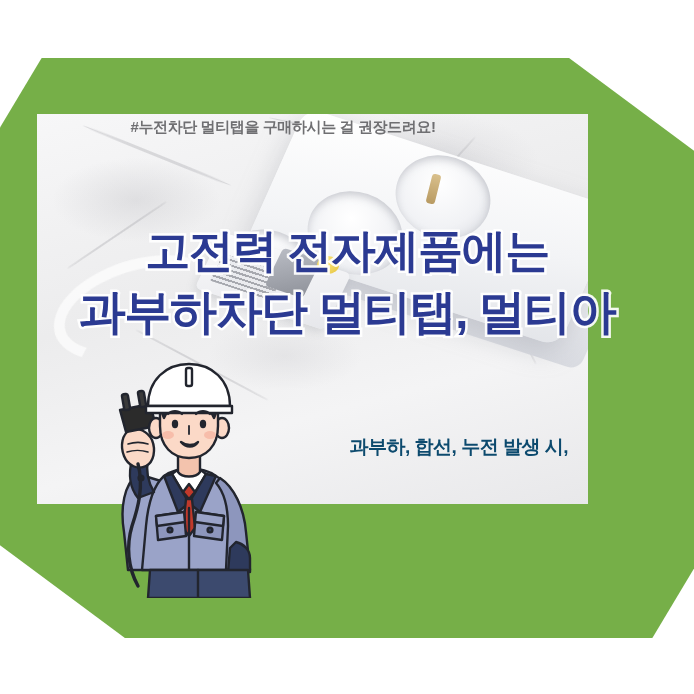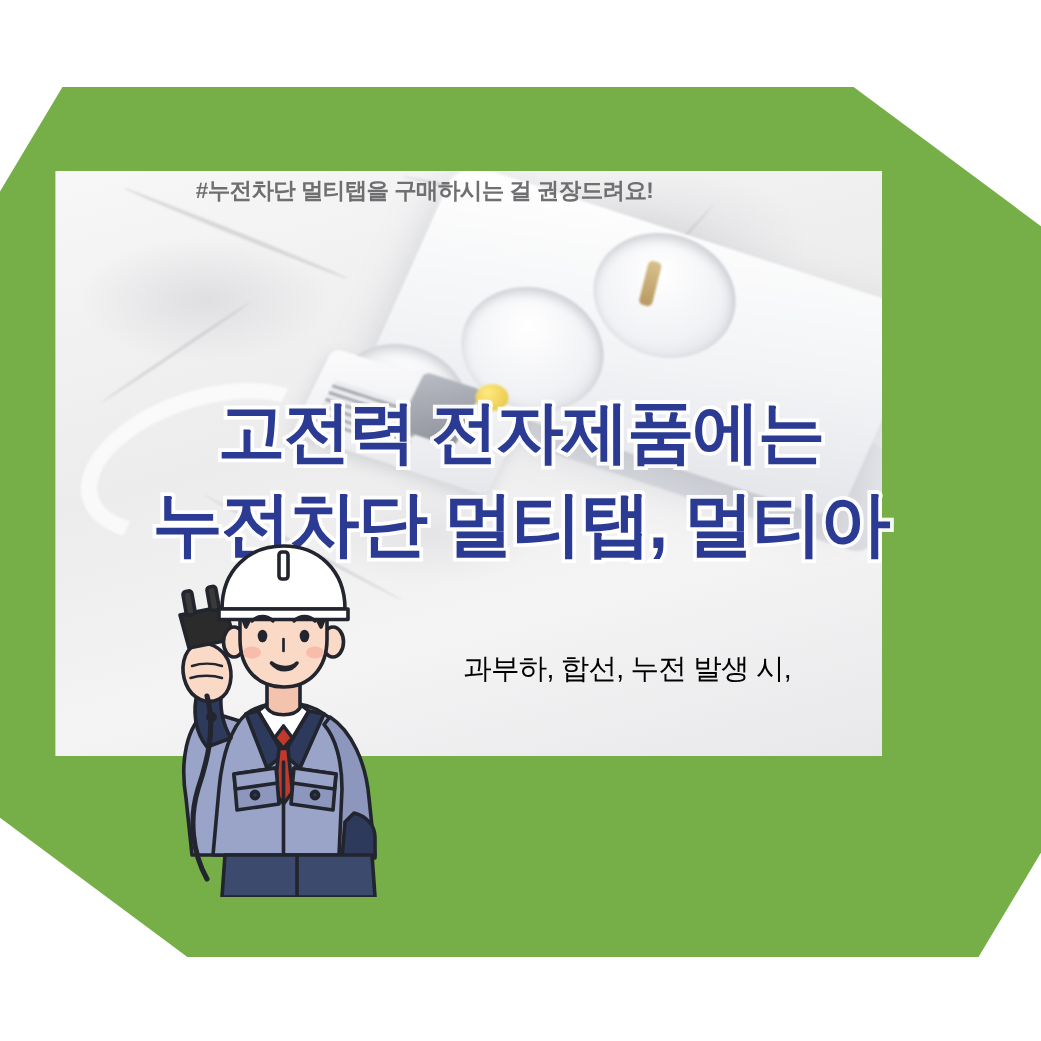--- a/index.html
+++ b/index.html
@@ -176,7 +176,6 @@
     text-align: center;
     z-index: 6;
     pointer-events: none;
-    margin-top: 37px;
   }
   .headline .line {
     display: block;

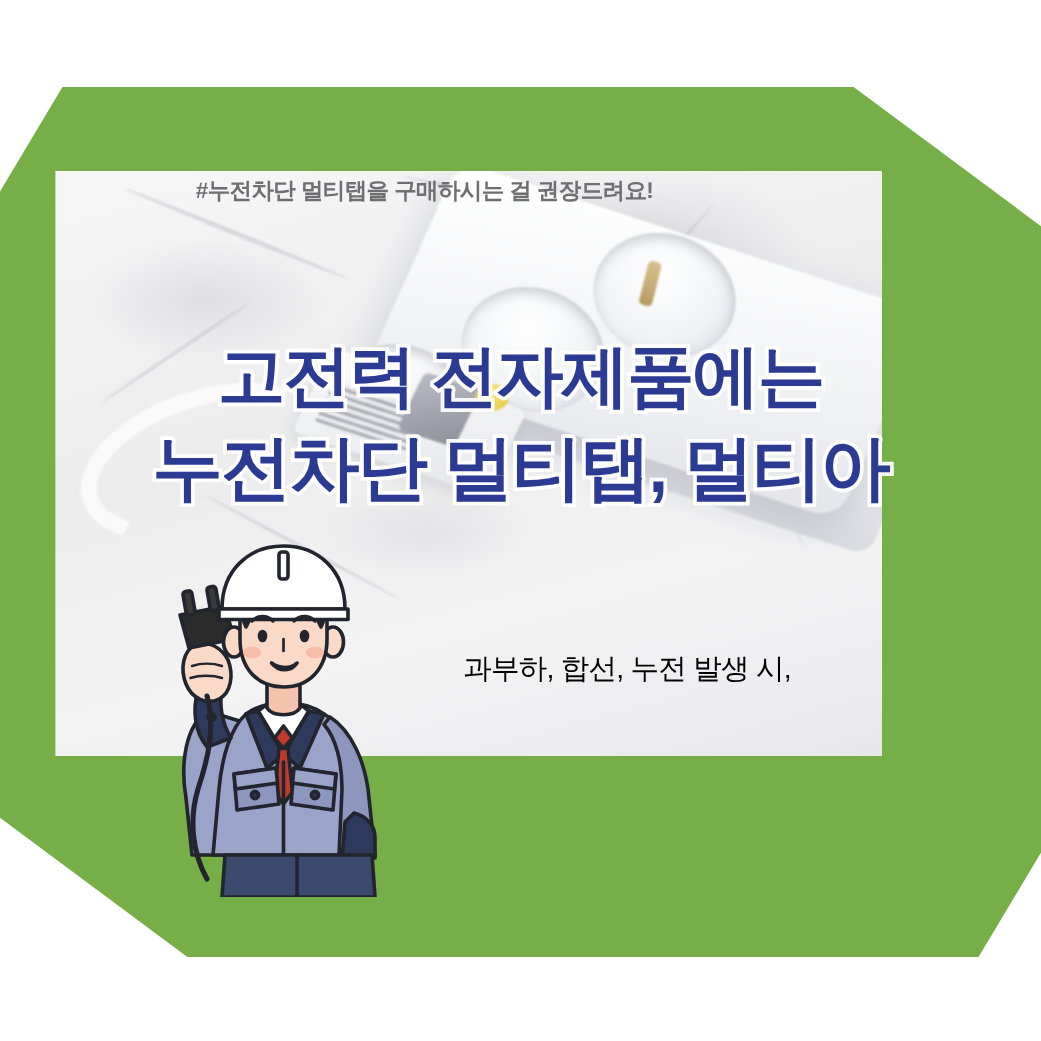--- a/index.html
+++ b/index.html
@@ -254,7 +254,7 @@
 
   <div class="headline">
     <span class="line l1">고전력 전자제품에는</span>
-    <span class="line l2">누전차단 멀티탭, 멀티아</span>
+    <span class="line l2">과부하차단 멀티탭, 멀티아</span>
   </div>
 
   <div class="bodycopy">

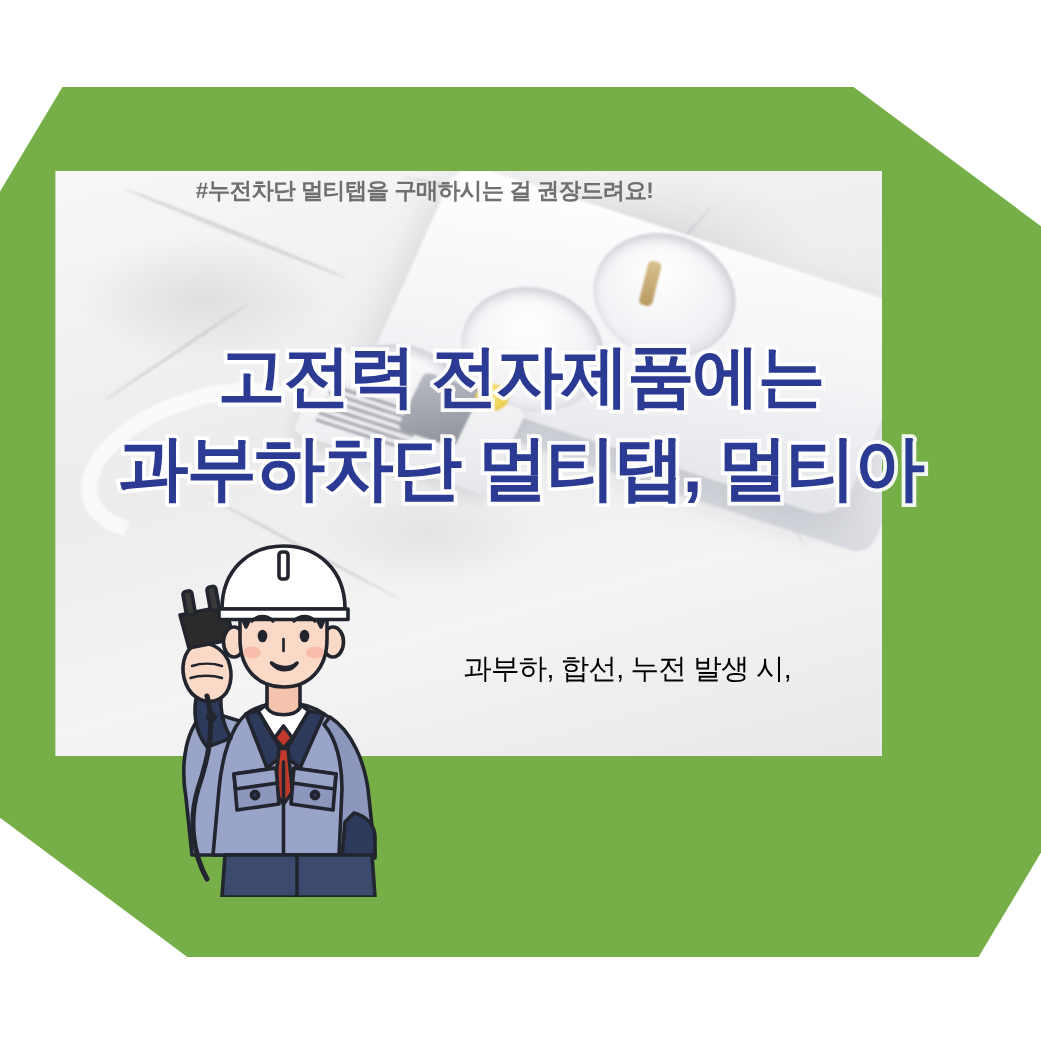--- a/index.html
+++ b/index.html
@@ -198,10 +198,10 @@
     left: 268px;
     top: 432px;
     width: 300px;
-    text-align: center;
-    color: #000000;
+    text-align: right;
+    color: #0c4a6e;
     font-size: 19px;
-    font-weight: 400;
+    font-weight: 700;
     line-height: 1.62;
     letter-spacing: -0.5px;
     white-space: nowrap;

